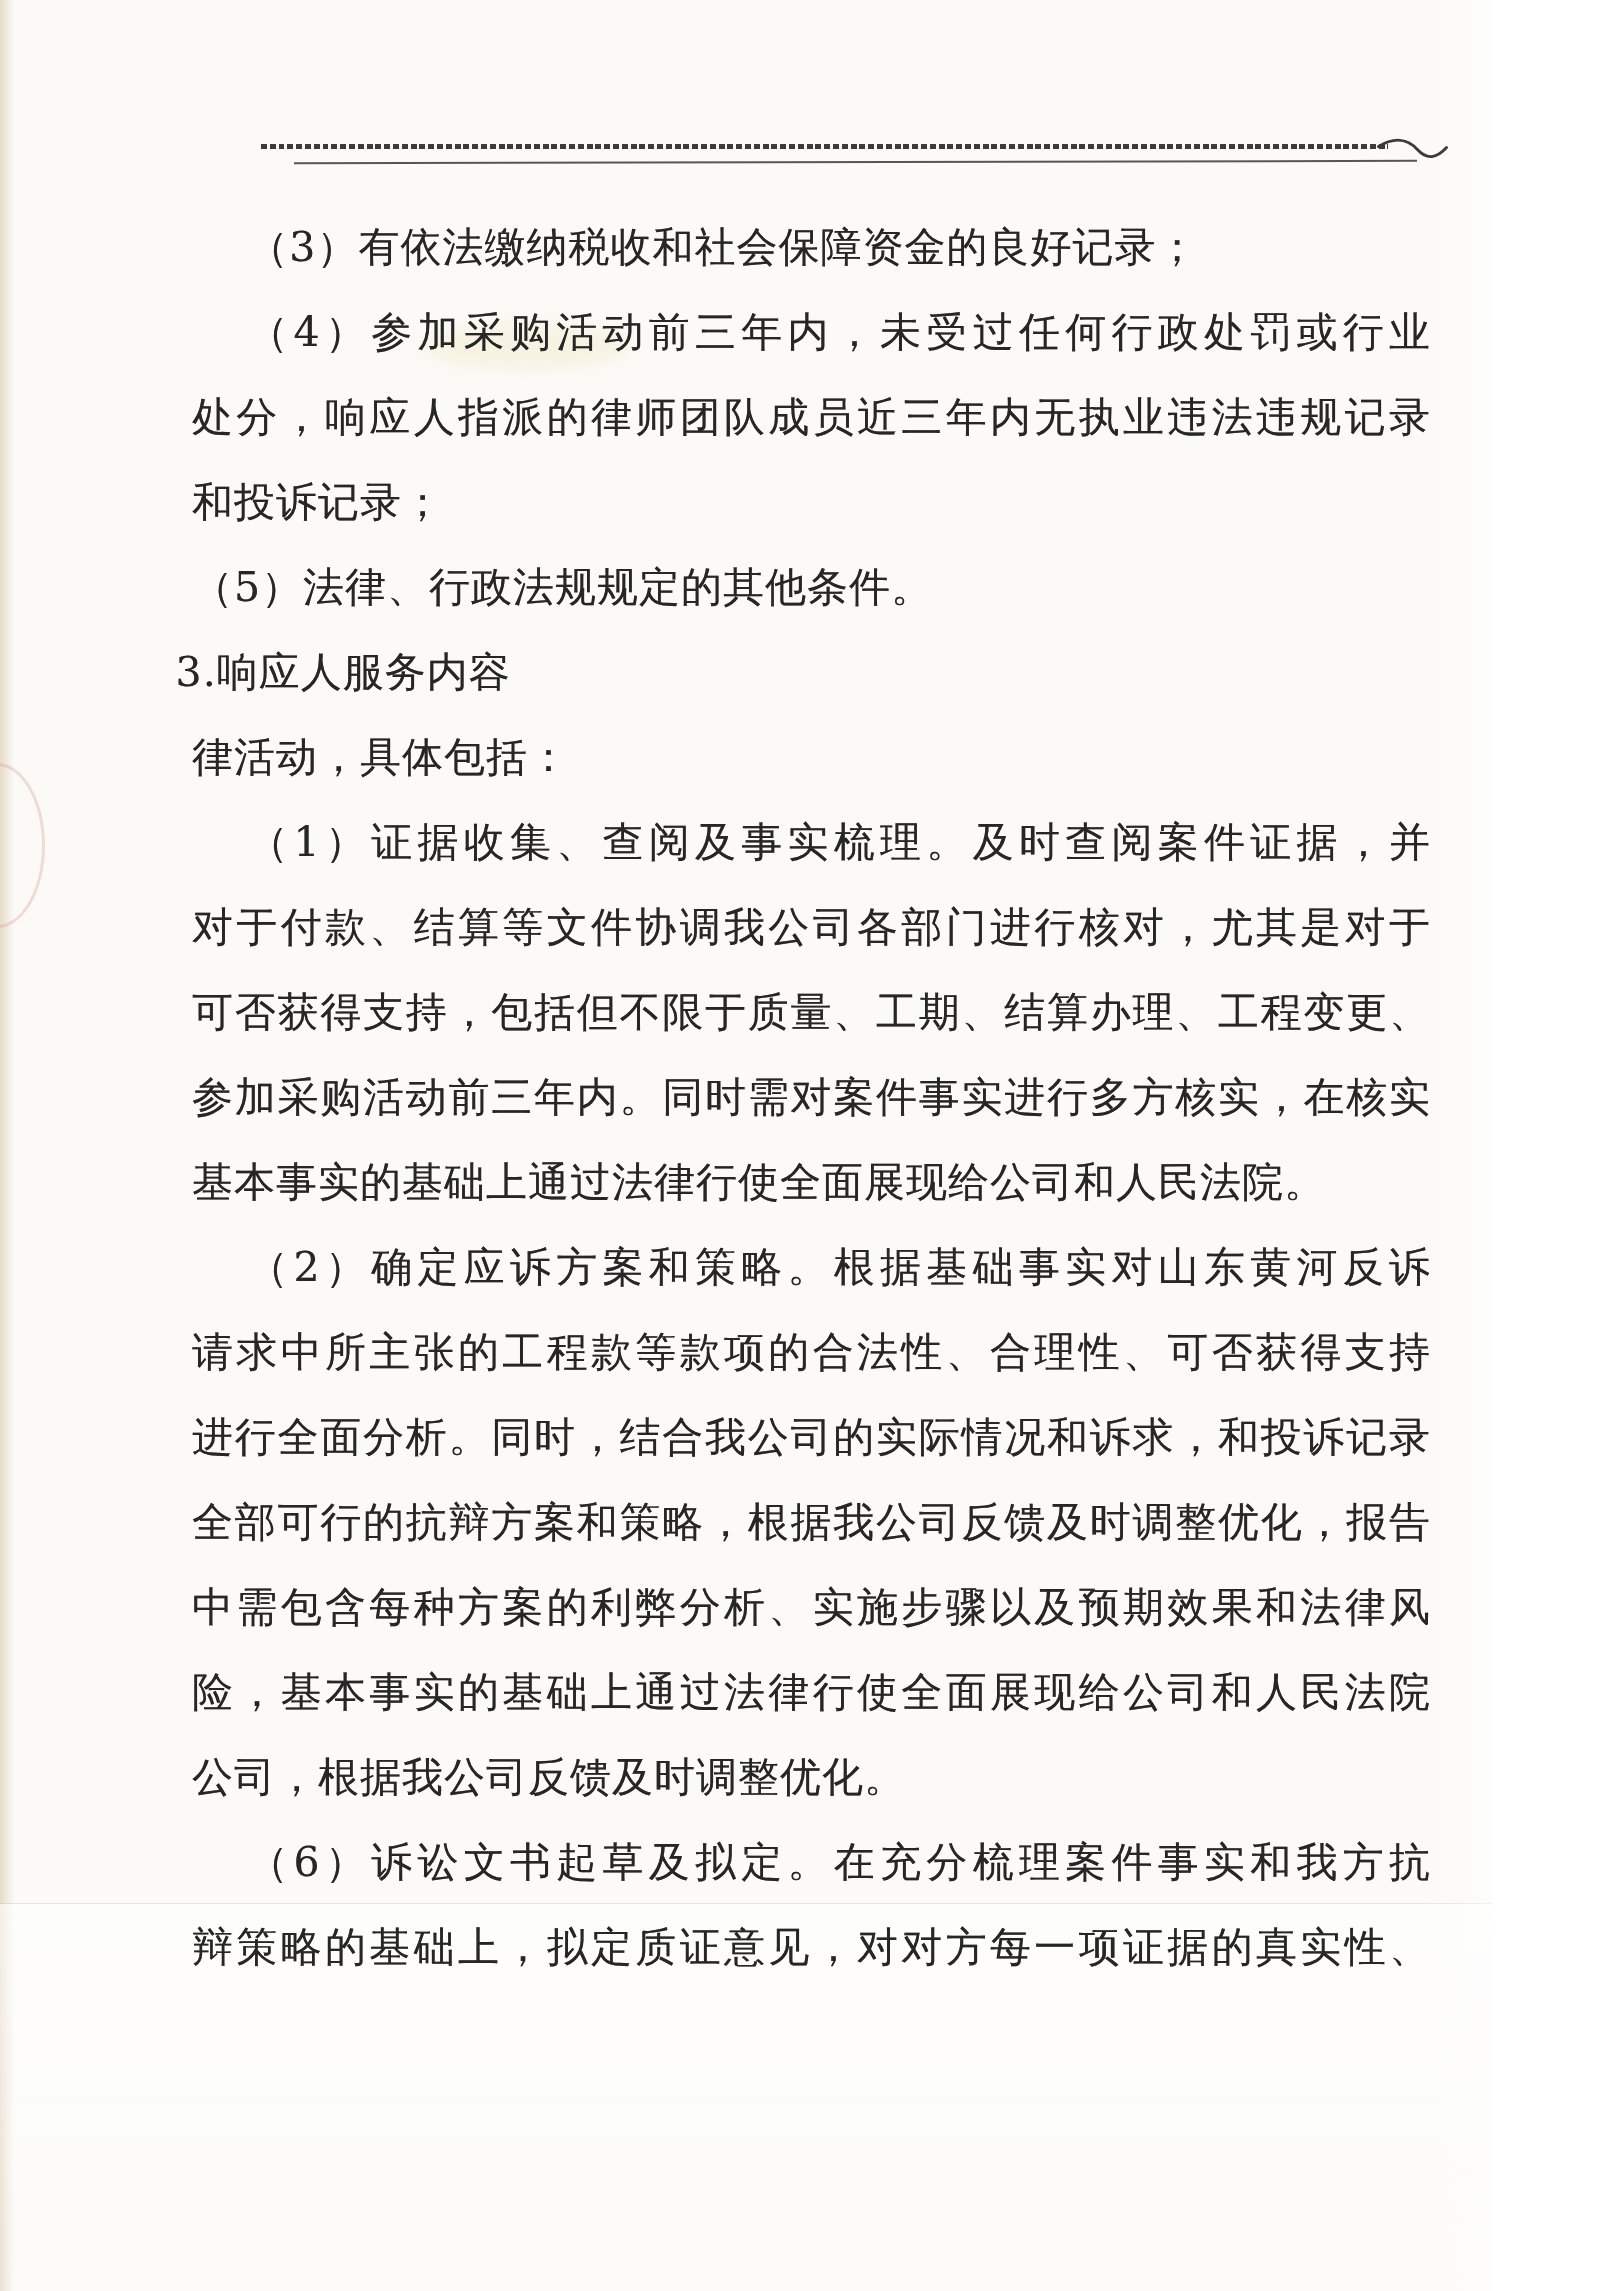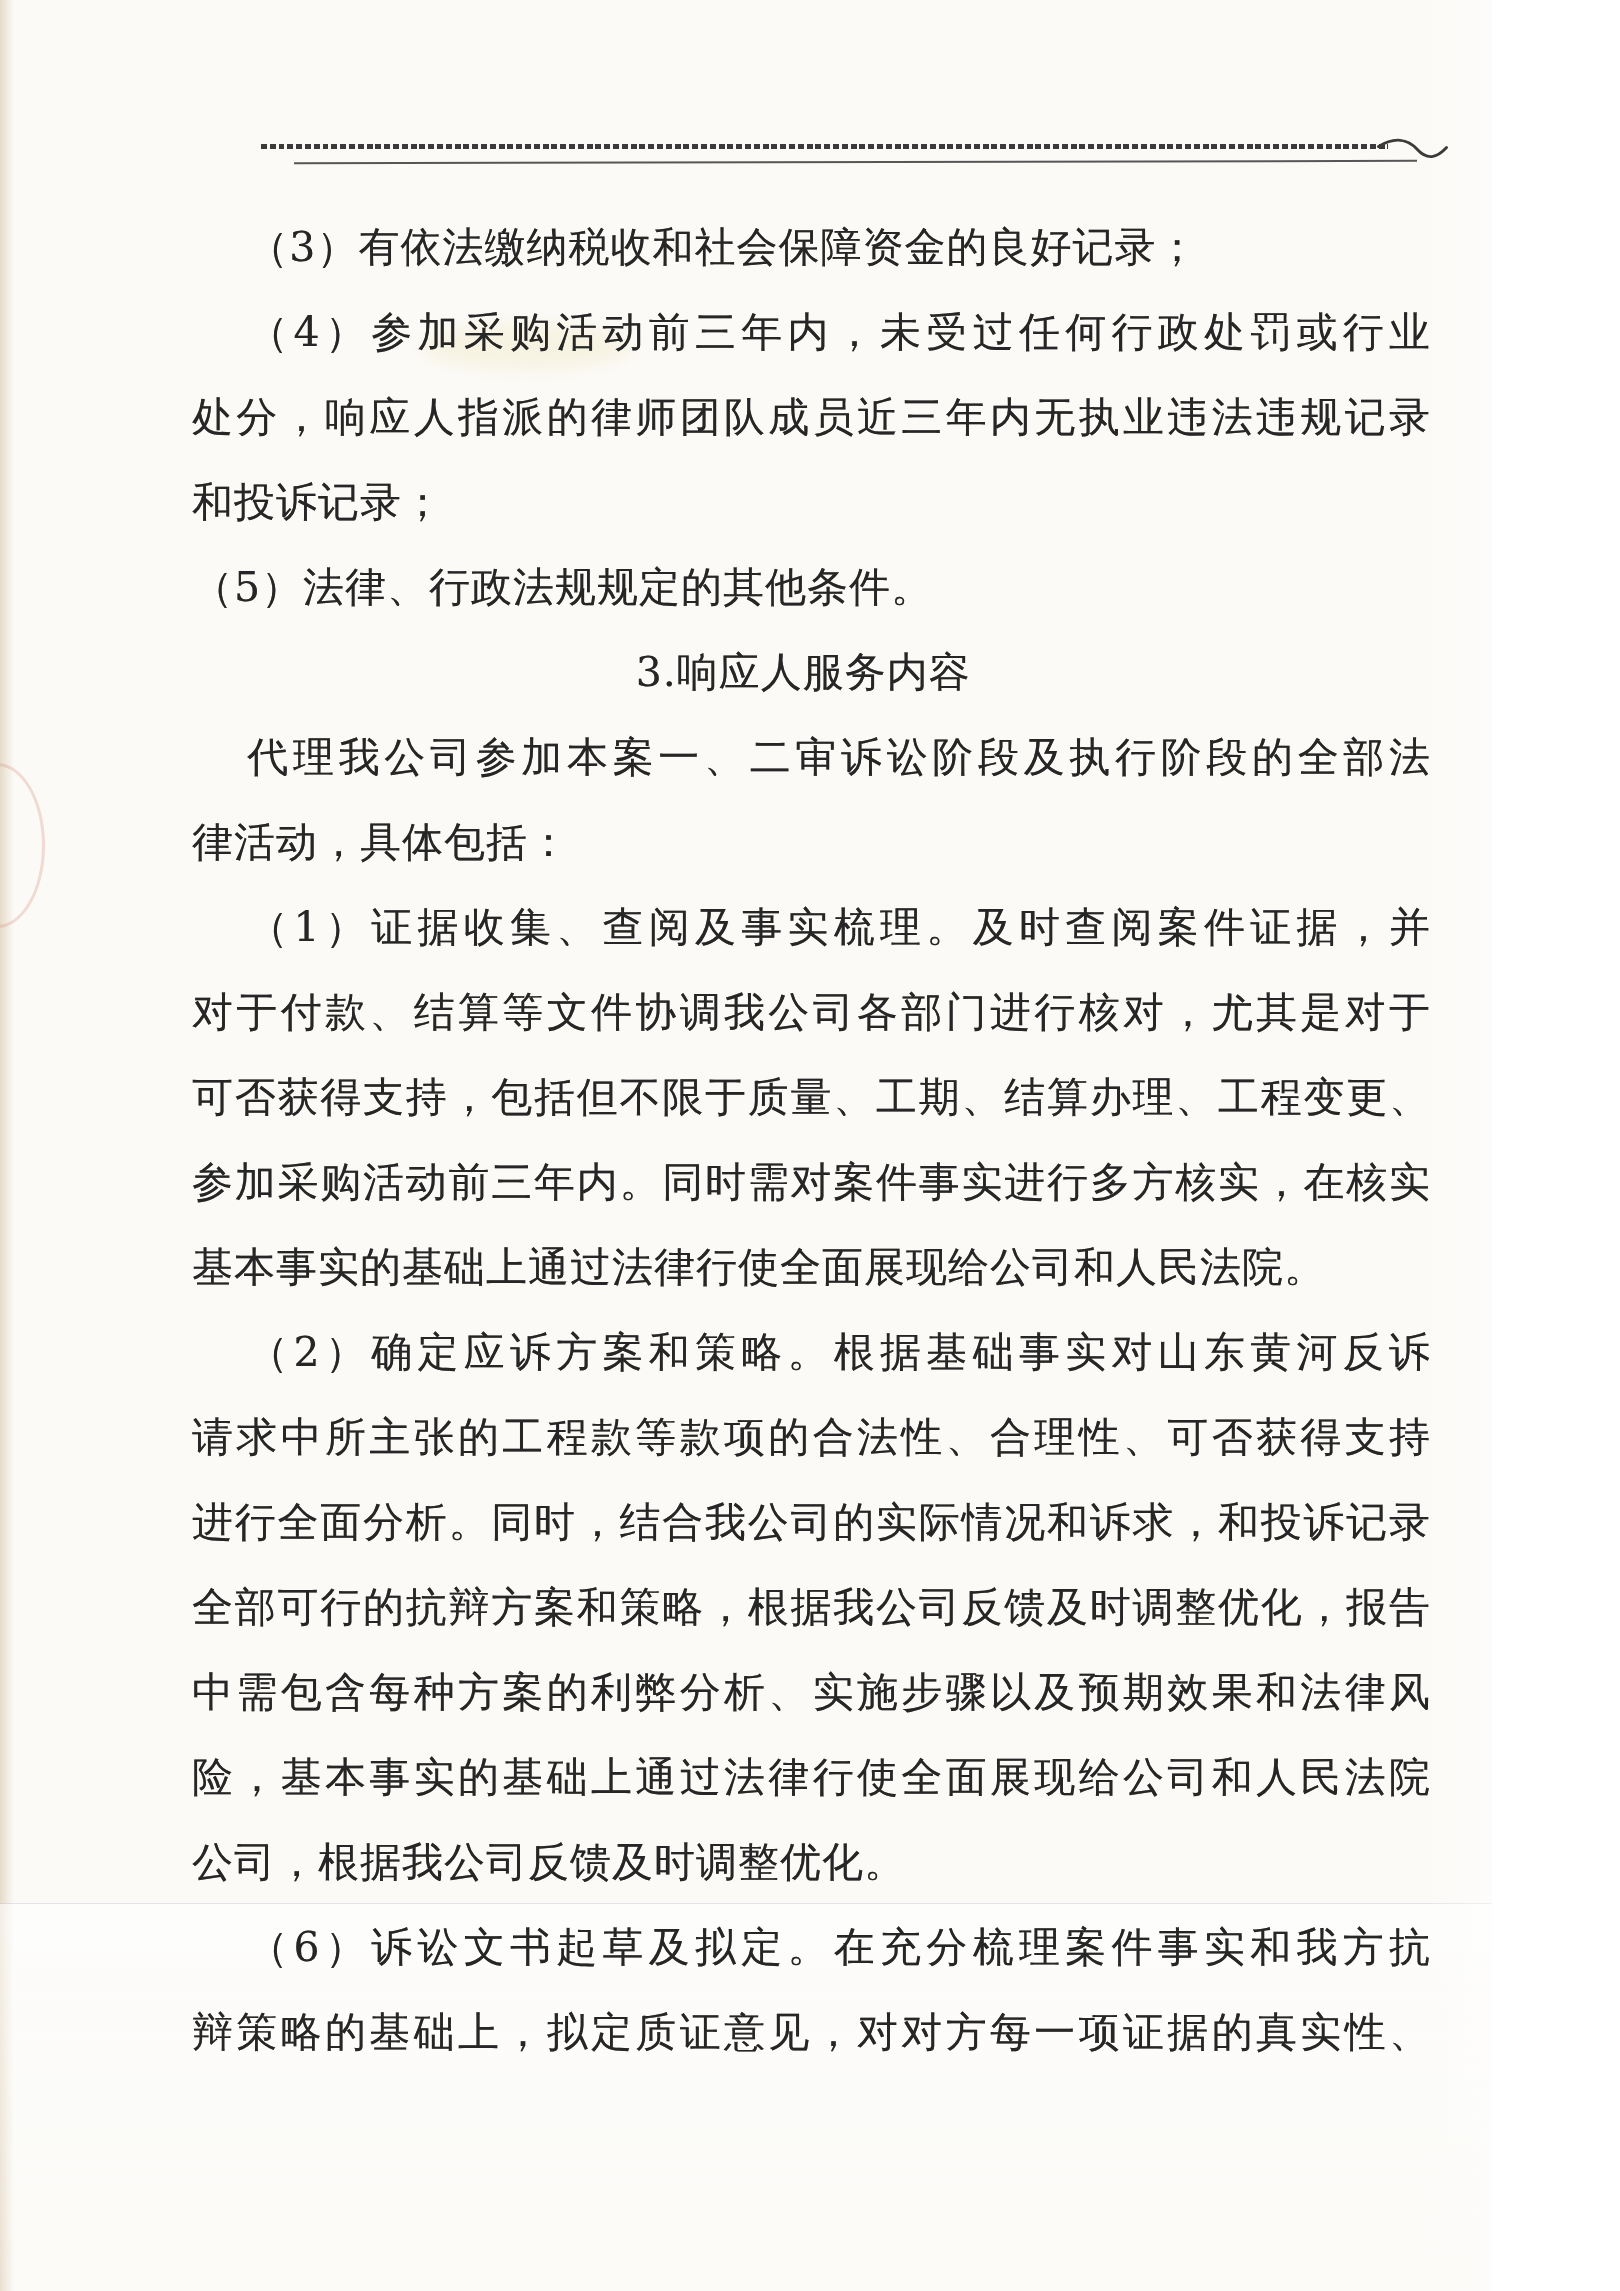--- a/index.html
+++ b/index.html
@@ -93,7 +93,7 @@
     text-align-last: justify;
   }
   .ind { text-indent: 1.35em; }
-  .mneg { text-indent: -0.4em; text-align: center; }
+  .mneg { text-indent: -0.4em; }
 </style>
 </head>
 <body>

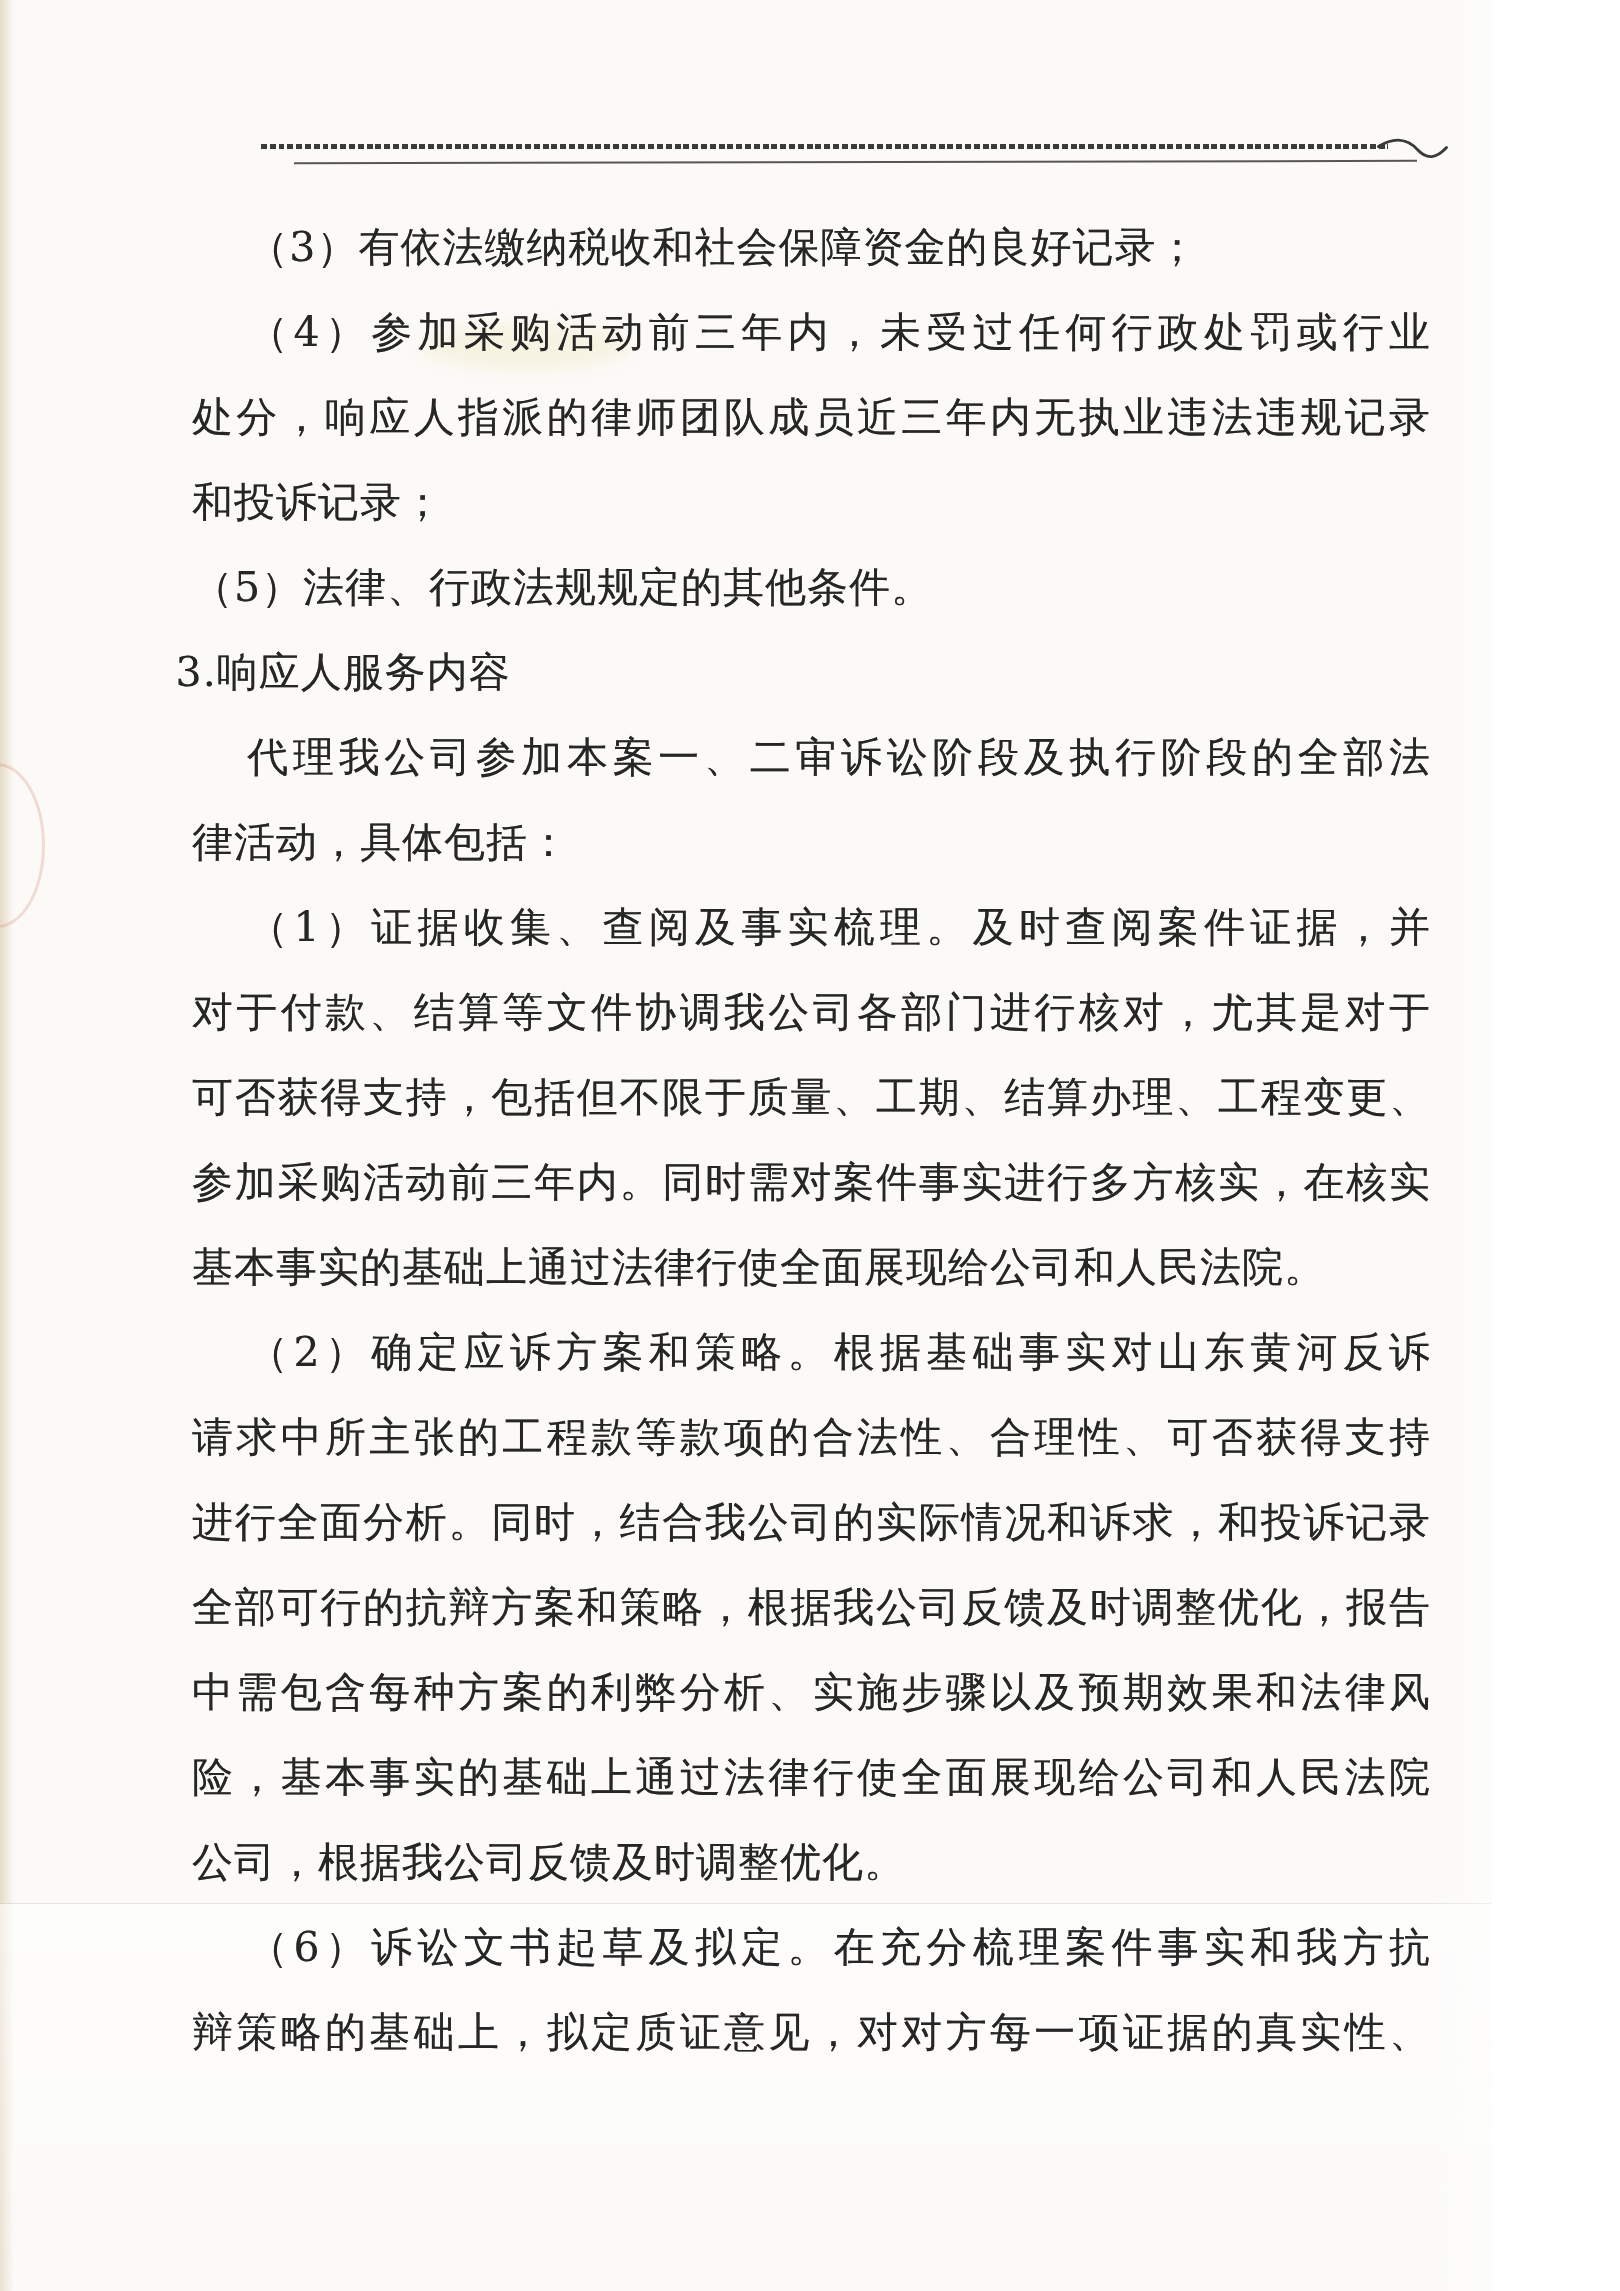--- a/index.html
+++ b/index.html
@@ -119,7 +119,6 @@
     <div class="ln">和投诉记录；</div>
     <div class="ln">（5）法律、行政法规规定的其他条件。</div>
     <div class="ln mneg">3.响应人服务内容</div>
-    <div class="ln ind fill">代理我公司参加本案一、二审诉讼阶段及执行阶段的全部法</div>
     <div class="ln">律活动，具体包括：</div>
     <div class="ln ind fill">（1）证据收集、查阅及事实梳理。及时查阅案件证据，并</div>
     <div class="ln fill">对于付款、结算等文件协调我公司各部门进行核对，尤其是对于</div>

